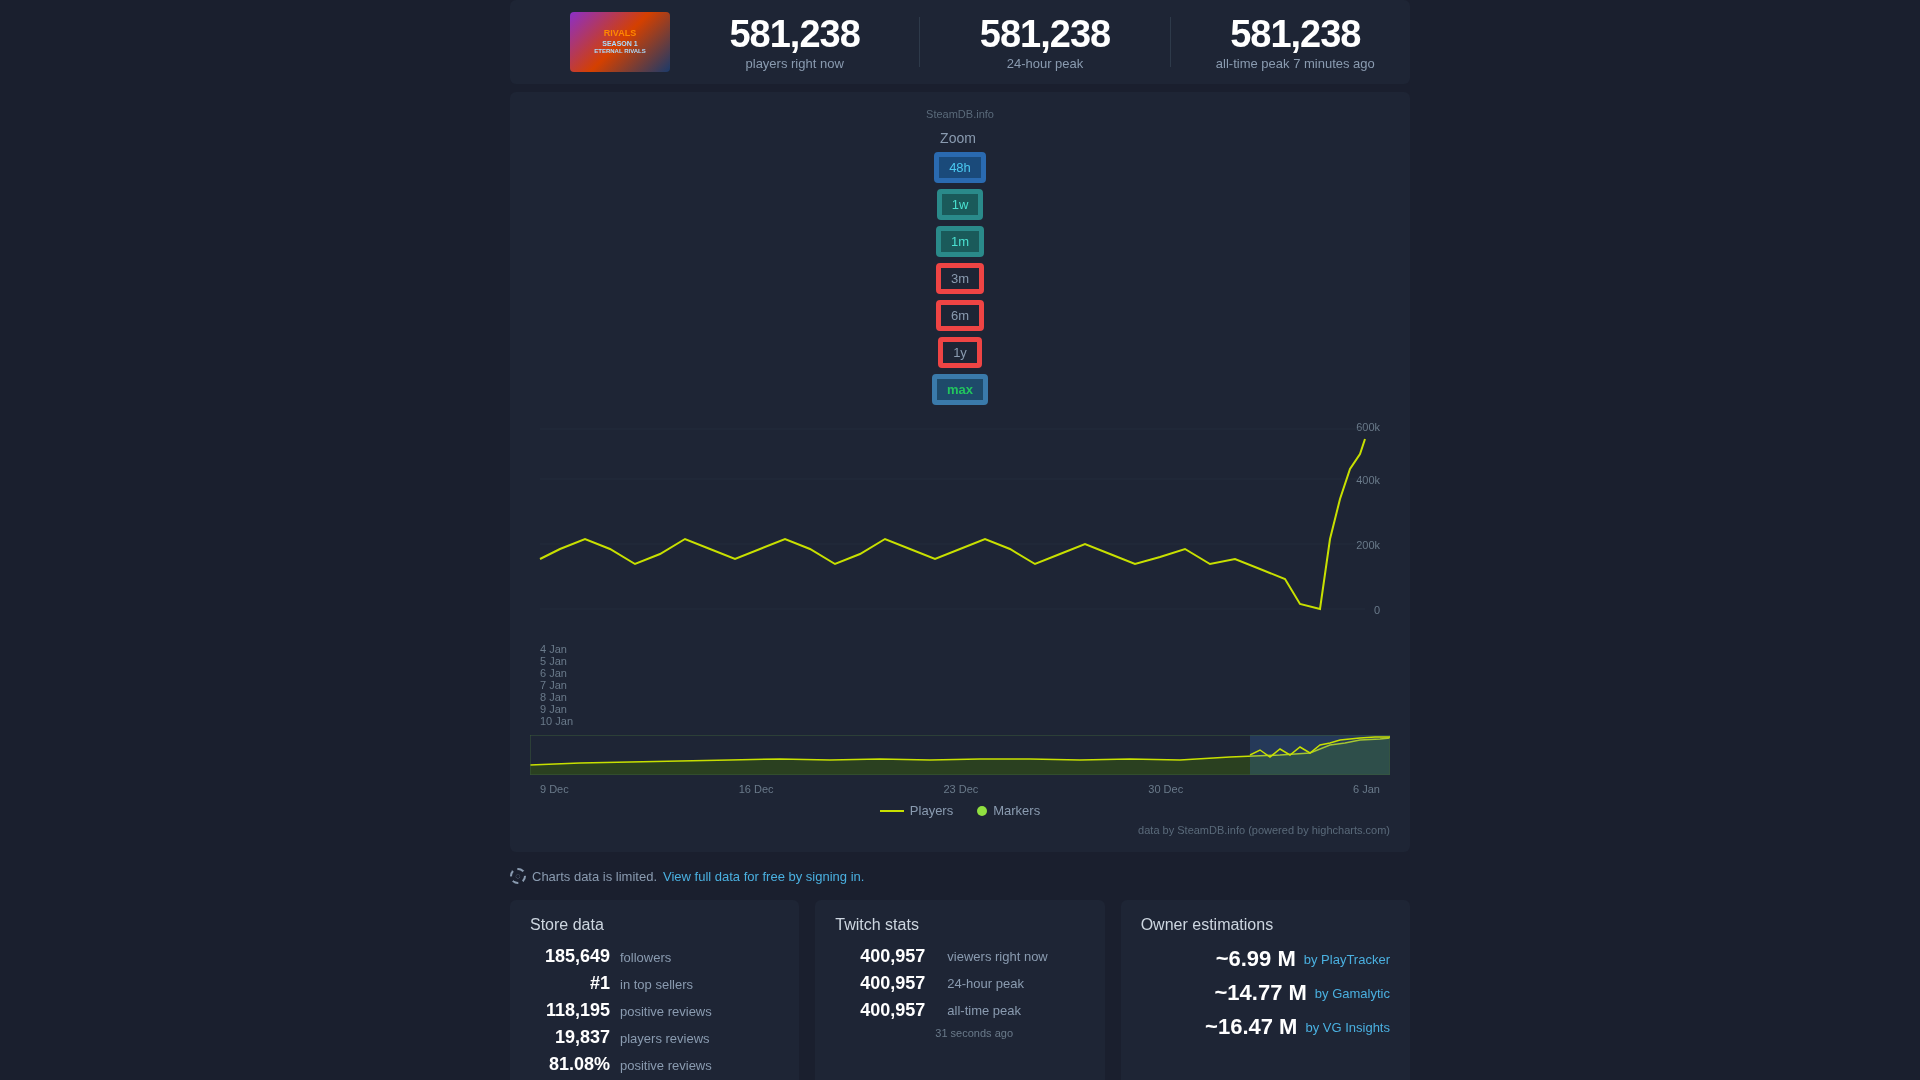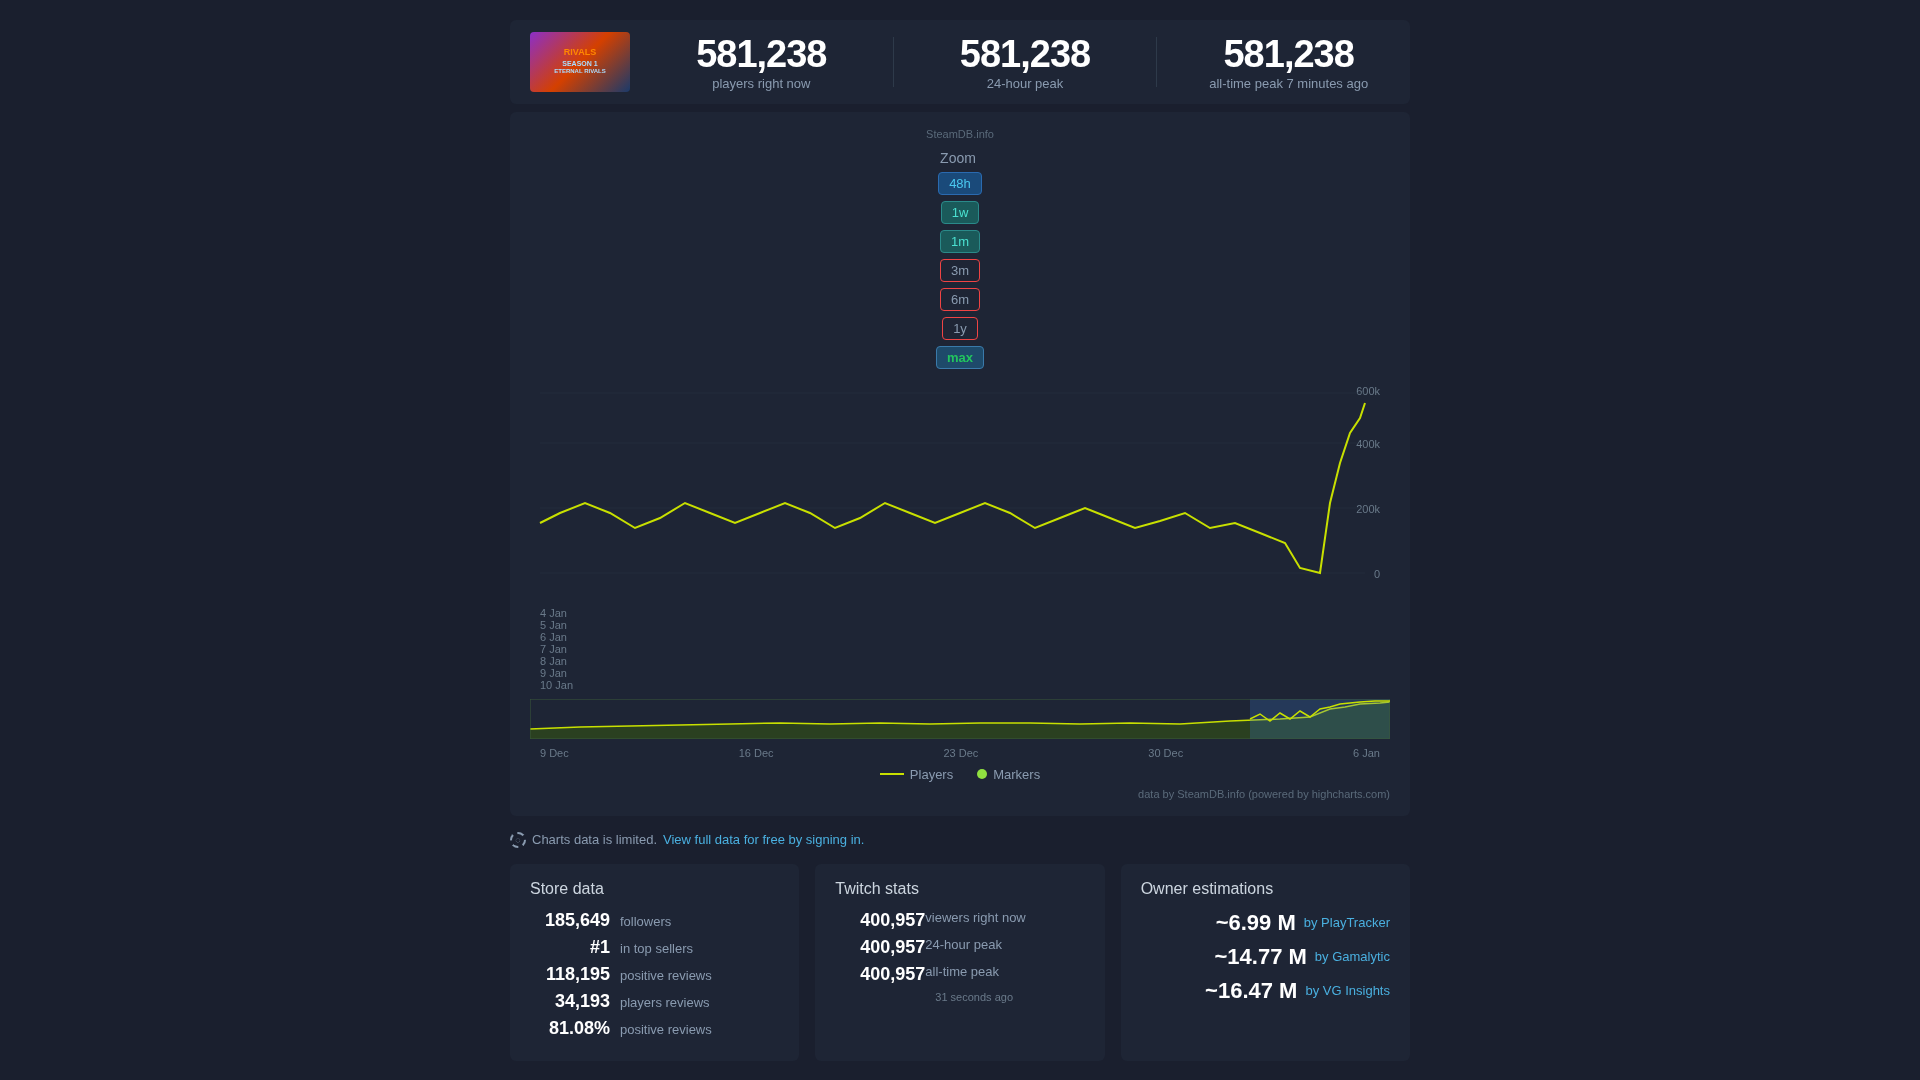--- a/index.html
+++ b/index.html
@@ -41,6 +41,7 @@
       font-weight: bold;
       overflow: hidden;
       position: relative;
+      margin-left: 40px;
     }
     .game-thumbnail-inner {
       font-size: 7px;

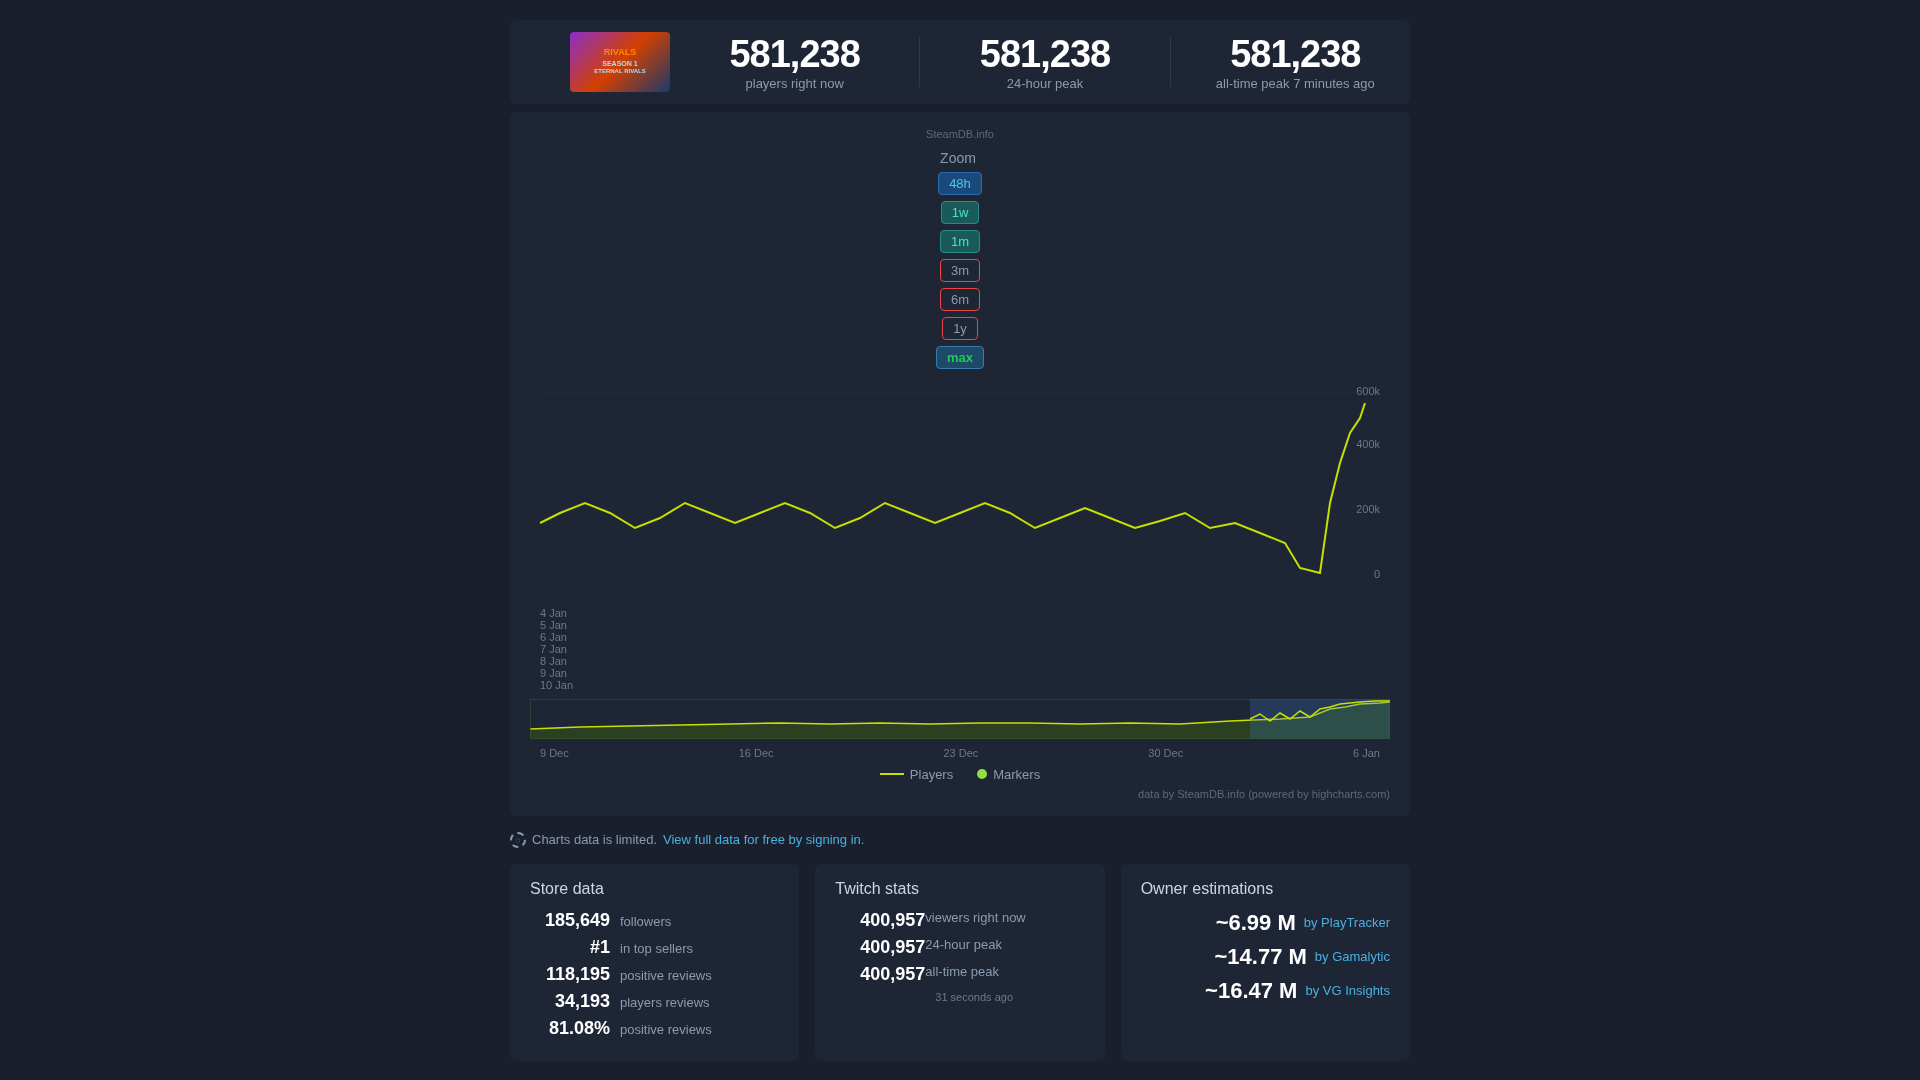--- a/index.html
+++ b/index.html
@@ -100,7 +100,7 @@
       border-radius: 4px;
       font-size: 13px;
       cursor: pointer;
-      border: 1px solid #ef4444;
+      border: 5px solid #ef4444;
       background: transparent;
       color: #8a9bb0;
     }

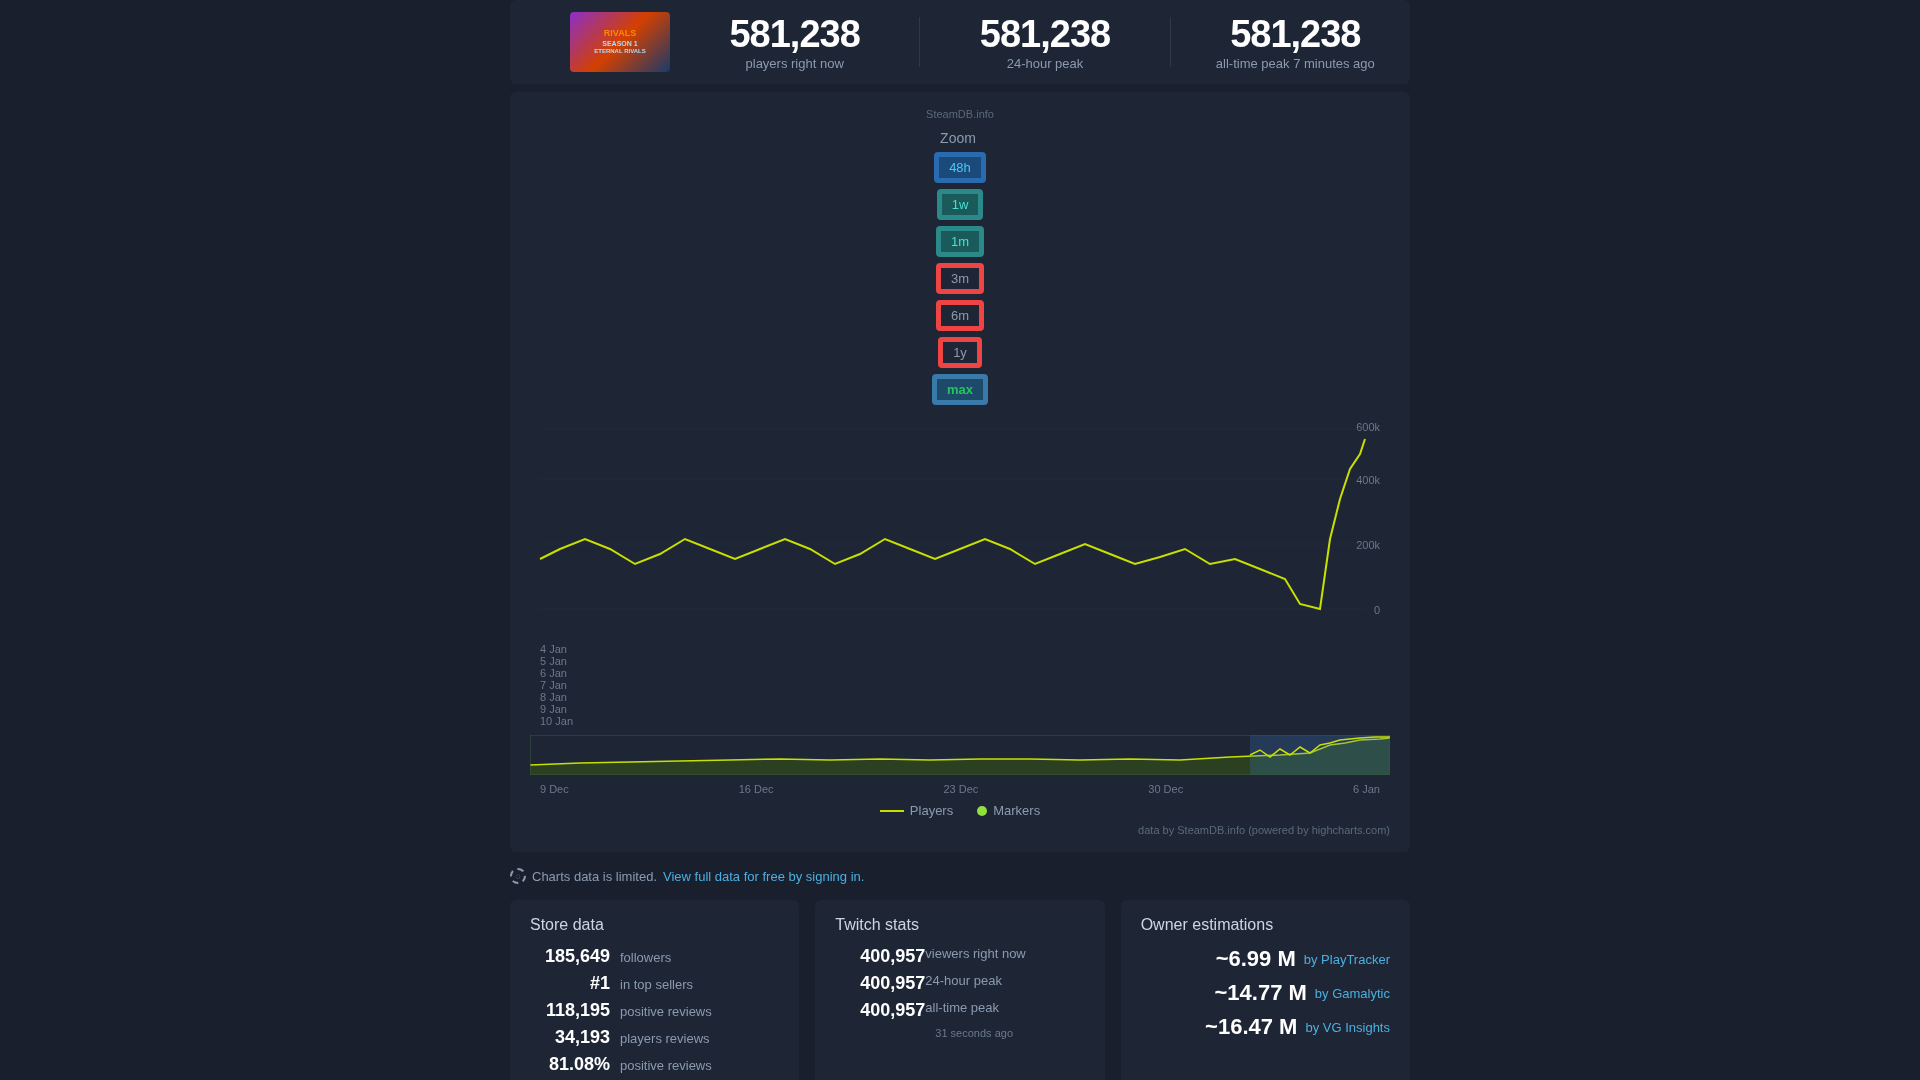--- a/index.html
+++ b/index.html
@@ -249,8 +249,8 @@
     .twitch-stat-row {
       display: flex;
       justify-content: flex-start;
-      align-items: flex-start;
-      gap: 0;
+      align-items: center;
+      gap: 22px;
       margin-bottom: 6px;
     }
     .twitch-stat-value {

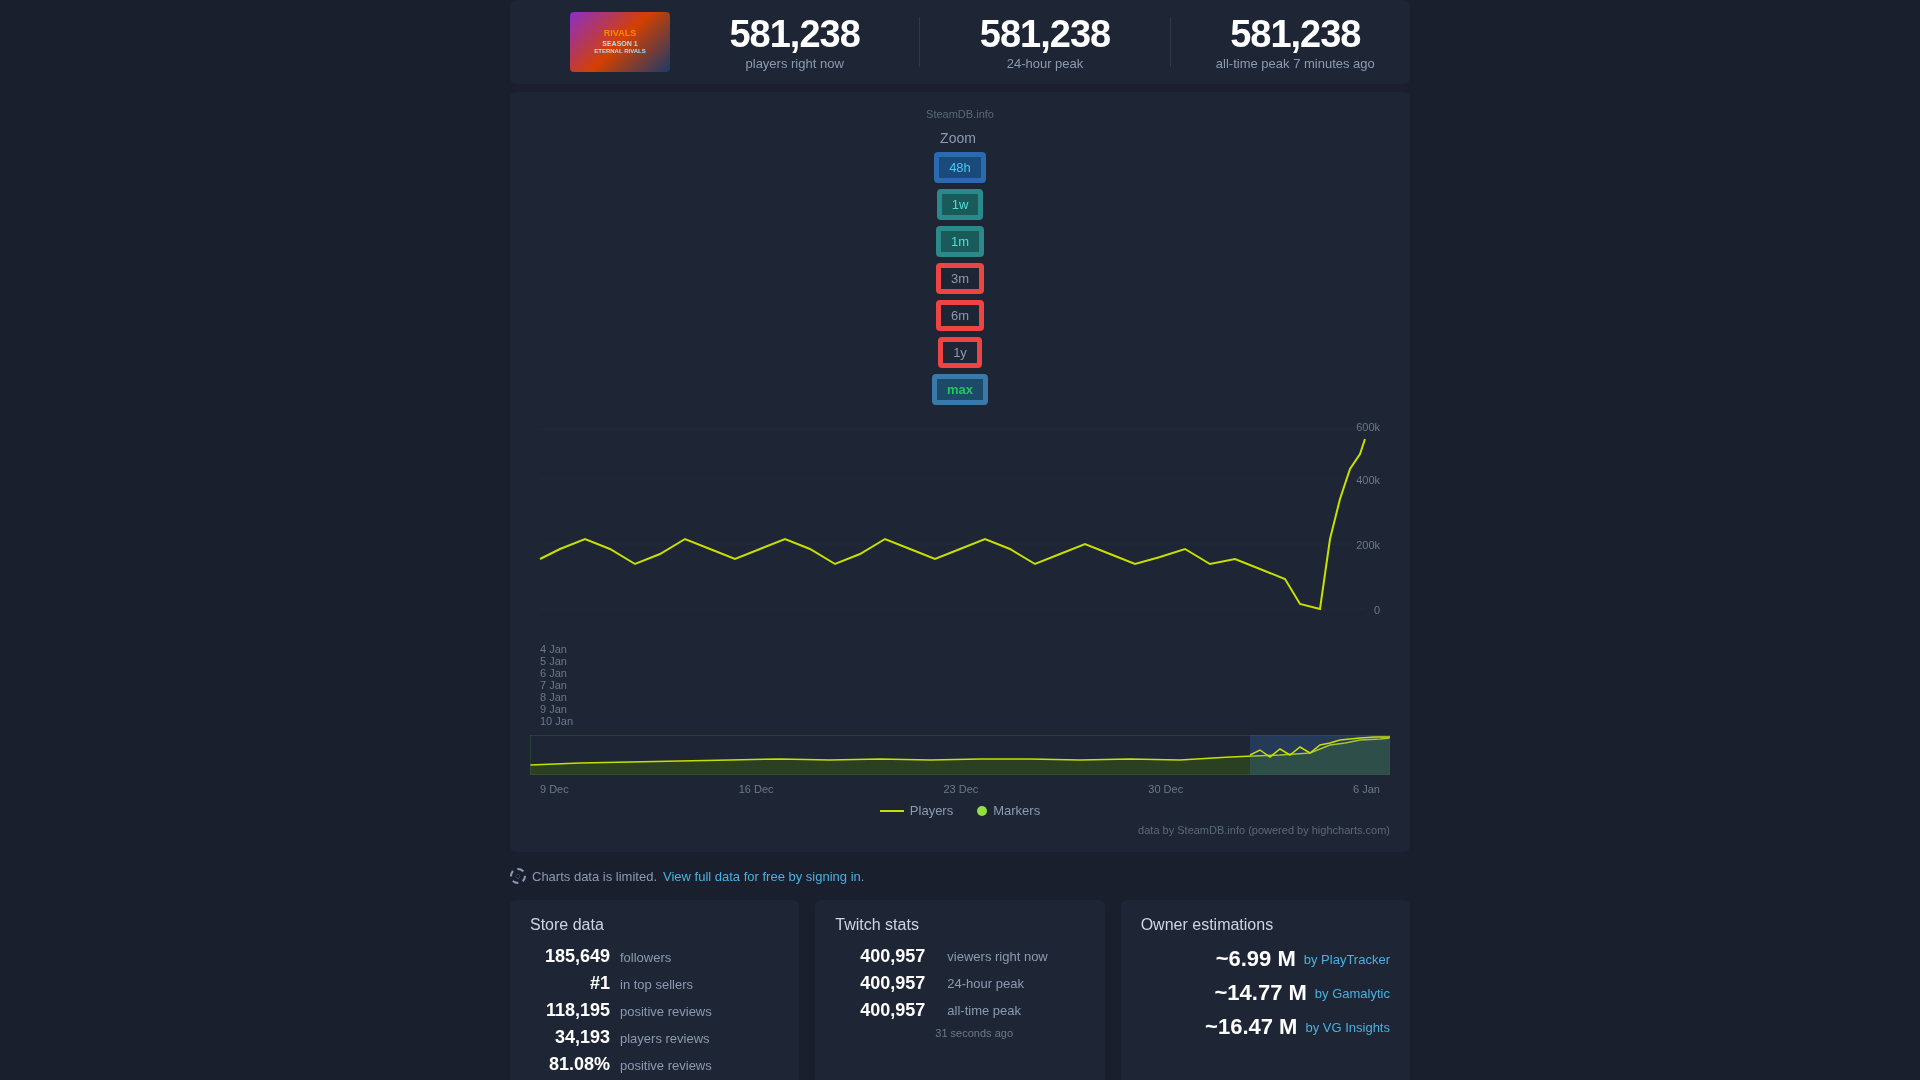--- a/index.html
+++ b/index.html
@@ -500,7 +500,7 @@
         <div class="store-stat-label">positive reviews</div>
       </div>
       <div class="store-stat-row">
-        <div class="store-stat-value">34,193</div>
+        <div class="store-stat-value">19,837</div>
         <div class="store-stat-label">players reviews</div>
       </div>
       <div class="store-stat-row">

